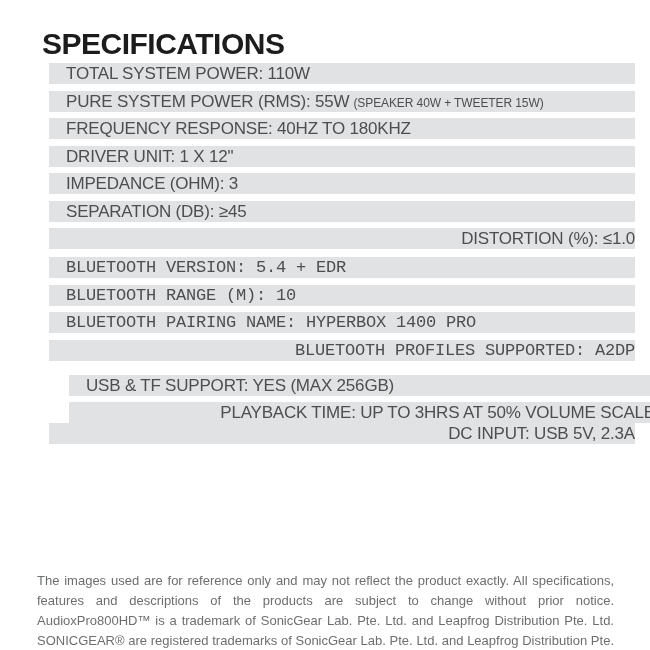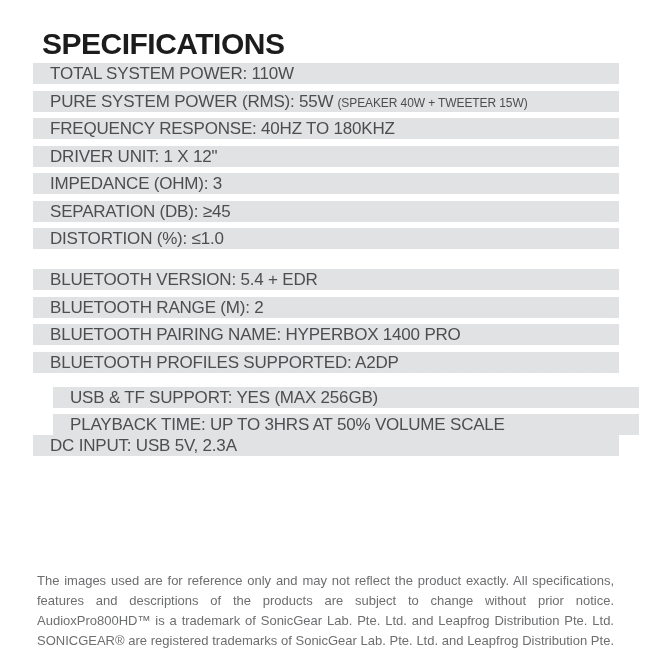--- a/index.html
+++ b/index.html
@@ -31,7 +31,7 @@
   }
   .sections {
     position: absolute;
-    left: 33px;
+    left: 49px;
     top: 63px;
     width: 586px;
   }

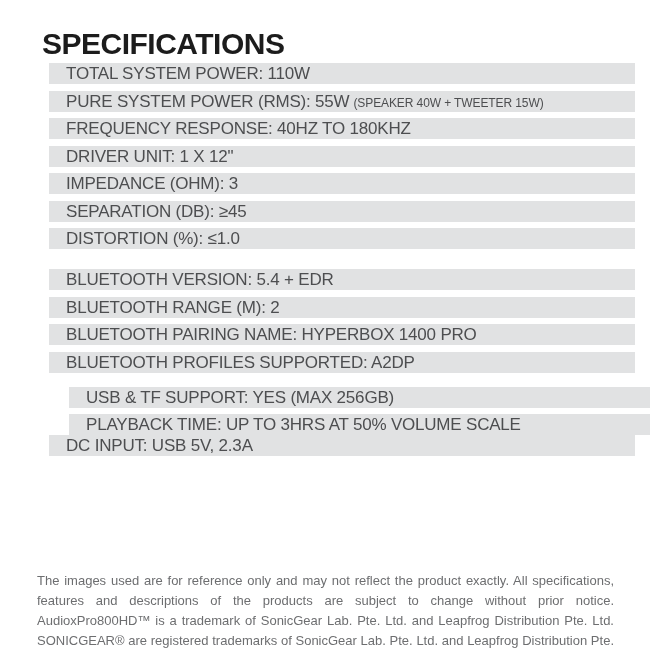--- a/index.html
+++ b/index.html
@@ -49,7 +49,7 @@
     white-space: nowrap;
     overflow: hidden;
   }
-  .row:last-child { margin-bottom: 0; }
+  .row:last-child { margin-bottom: 0; text-align: right; }
   .row .label {
     font-size: 17px;
     color: var(--row-text);

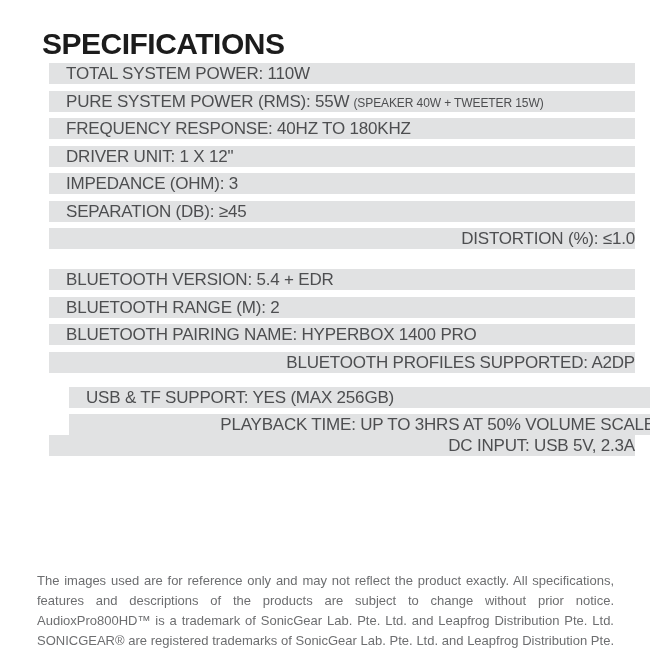--- a/index.html
+++ b/index.html
@@ -36,7 +36,7 @@
     width: 586px;
   }
   .section { width: 100%; }
-  .section:nth-child(2) { margin-top: 20px; }
+  .section:nth-child(2) { margin-top: 8px; font-family: Liberation Mono, monospace; }
   .section:nth-child(3) { margin-top: 14px; margin-left: 20px; }
   .section:nth-child(4) { }
   .row {

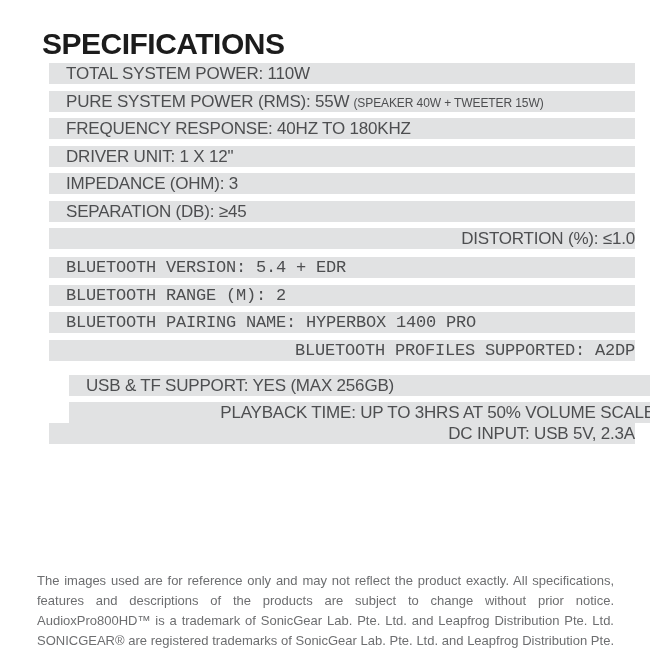--- a/index.html
+++ b/index.html
@@ -90,7 +90,7 @@
       </div>
       <div class="section">
         <div class="row"><span class="label">BLUETOOTH VERSION: 5.4 + EDR</span></div>
-        <div class="row"><span class="label">BLUETOOTH RANGE (M): 2</span></div>
+        <div class="row"><span class="label">BLUETOOTH RANGE (M): 10</span></div>
         <div class="row"><span class="label">BLUETOOTH PAIRING NAME: HYPERBOX 1400 PRO</span></div>
         <div class="row"><span class="label">BLUETOOTH PROFILES SUPPORTED: A2DP</span></div>
       </div>

